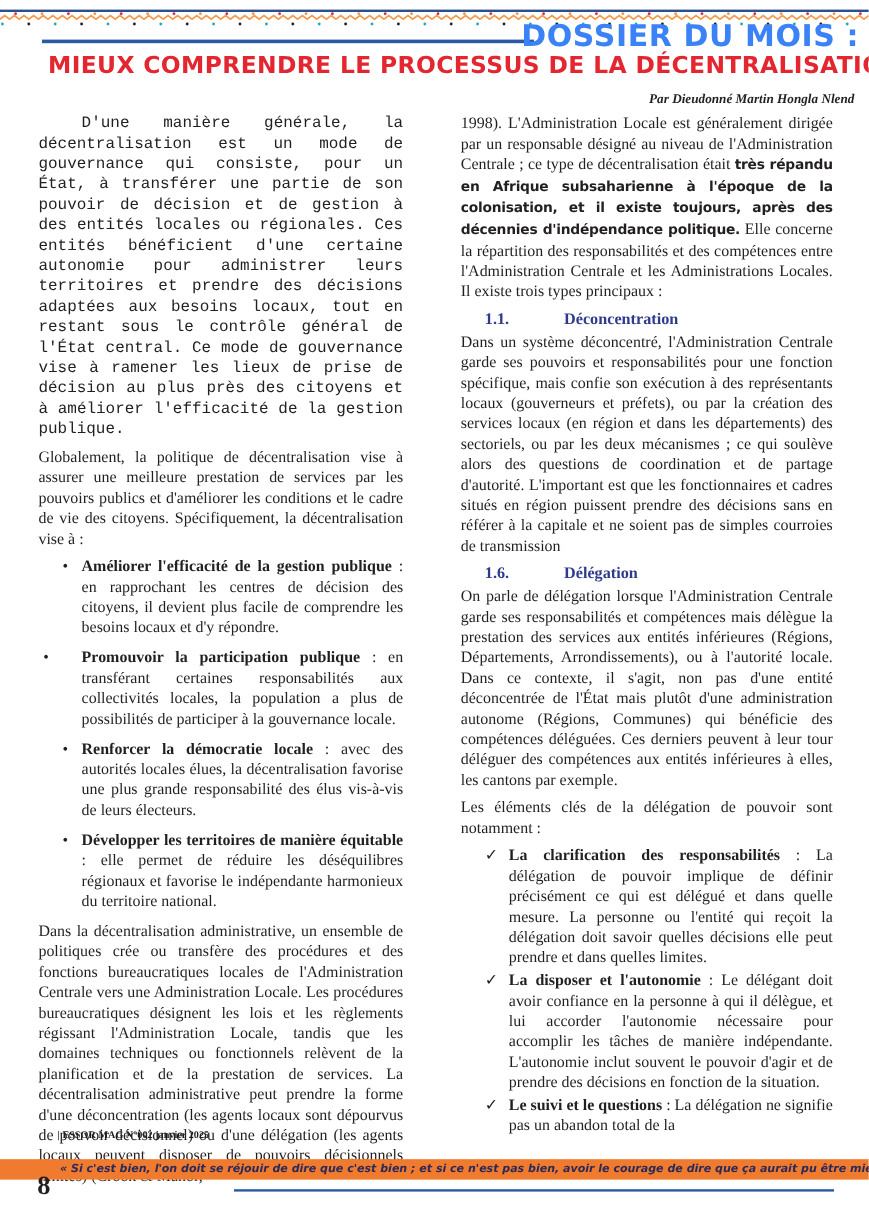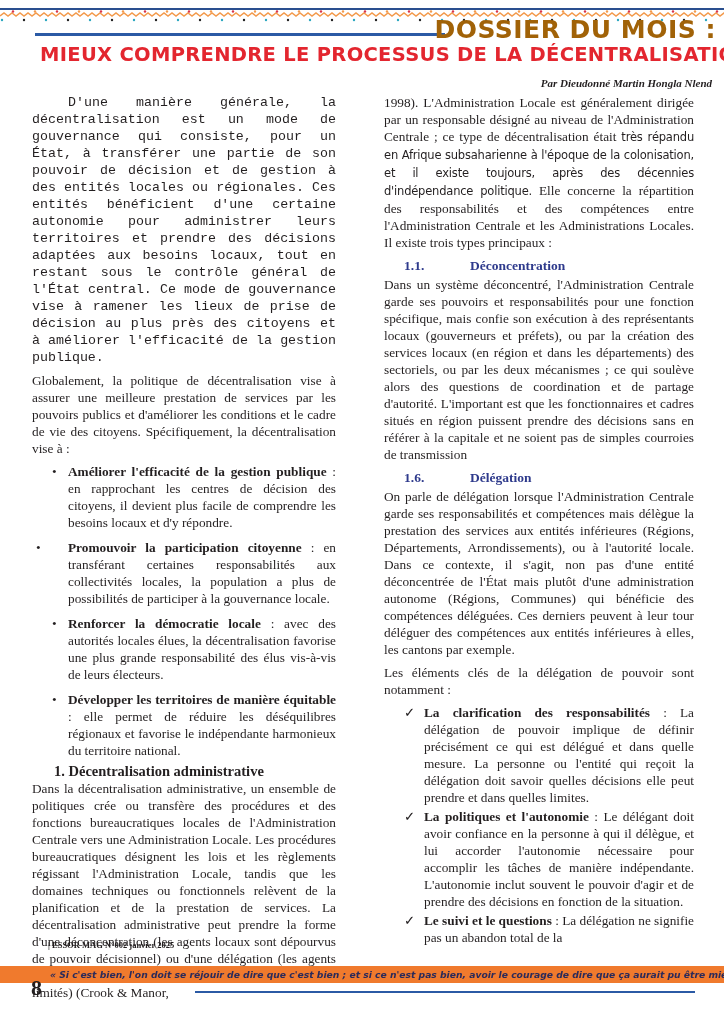--- a/index.html
+++ b/index.html
@@ -9,7 +9,7 @@
   .zigzag { position:absolute; left:0; top:10px; width:724px; height:14px; }
   .header-rule { position:absolute; left:35px; top:33px; width:410px; height:3px; background:#2b5aa5; }
   .kicker { position:absolute; right:8px; top:16px; font-family:"DejaVu Sans", sans-serif; font-weight:bold;
-            font-size:25px; color:#a16207; letter-spacing:0.5px; line-height:28px; }
+            font-size:25px; color:#3b82f6; letter-spacing:0.5px; line-height:28px; }
   .title { position:absolute; left:40px; top:43px; font-family:"DejaVu Sans", sans-serif; font-weight:bold;
            font-size:19.5px; color:#e3262f; letter-spacing:0.3px; white-space:nowrap; }
   .byline { position:absolute; right:12px; top:77px; font-style:italic; font-weight:bold; font-size:11px;margin-left:36px; }

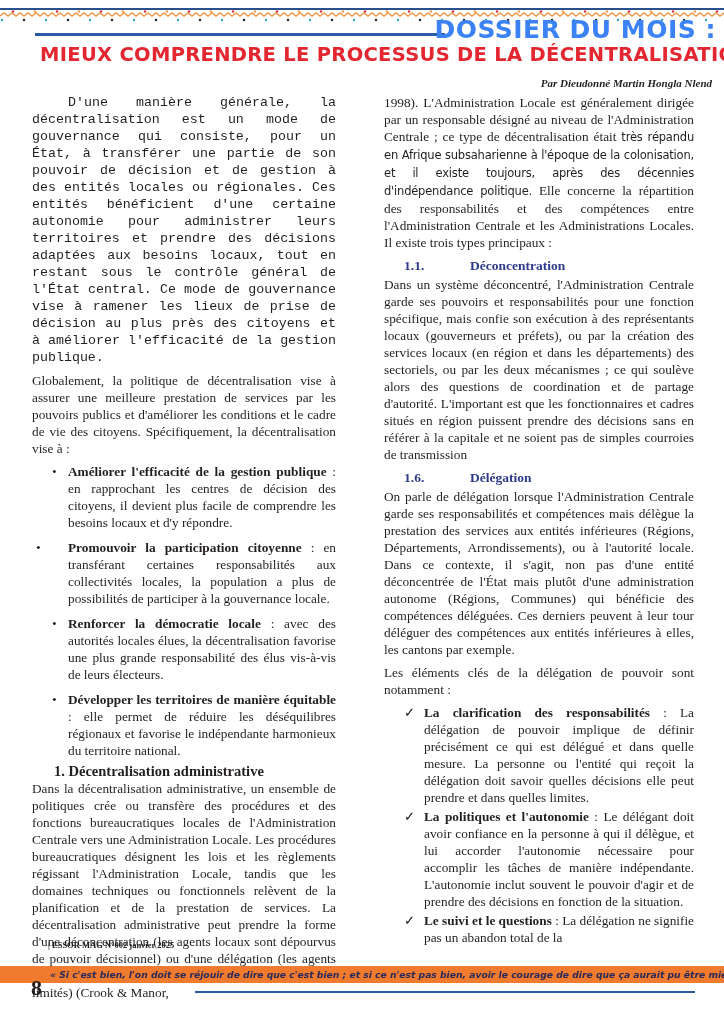--- a/index.html
+++ b/index.html
@@ -25,7 +25,7 @@
   .h1 { font-weight:bold; font-size:14.5px; padding-left:22px; margin:-4px 0 0 0; }
   .h2 { font-weight:bold; color:#2e3a8c; font-size:13.5px; margin:4px 0 2px 0; }
   .h2 .num { display:inline-block; width:86px; padding-left:20px; box-sizing:border-box; }
-  .sans-bold { font-family:"DejaVu Sans", sans-serif; font-weight:normal; font-size:11.5px; letter-spacing:-0.2px; }
+  .sans-bold { font-family:"DejaVu Sans", sans-serif; font-weight:bold; font-size:11.5px; letter-spacing:-0.2px; }
   ul.checks { list-style:none; margin:0; padding:0; }
   ul.checks li { position:relative; padding-left:40px; margin-bottom:2px; }
   ul.checks li .ck { position:absolute; left:20px; top:0; }

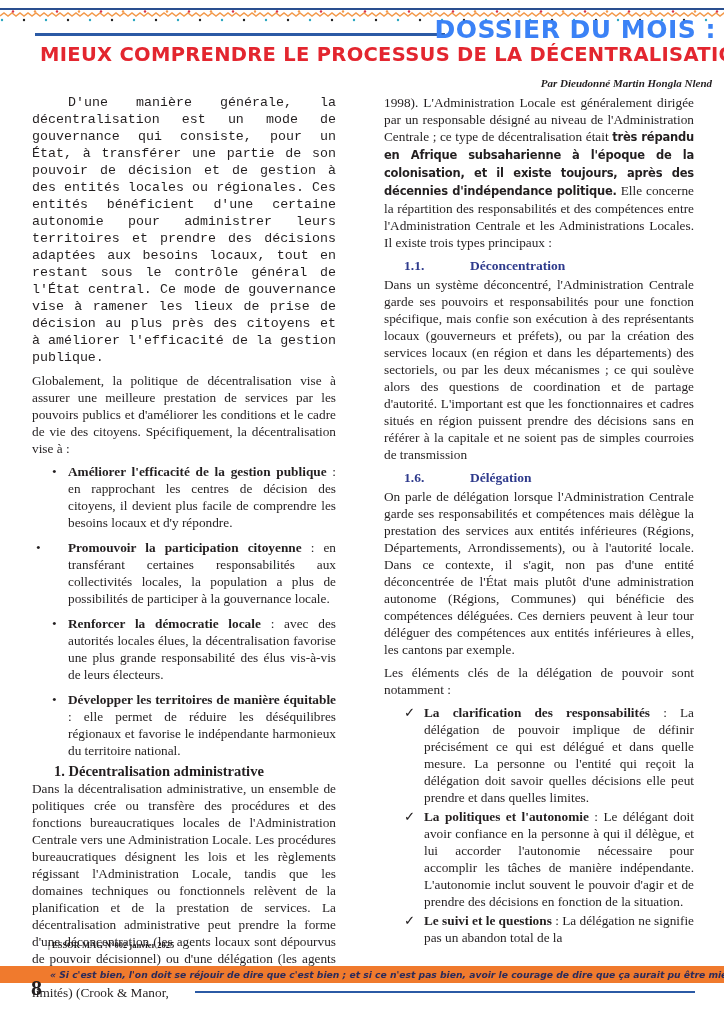--- a/index.html
+++ b/index.html
@@ -120,7 +120,7 @@
   <p>Globalement, la politique de décentralisation vise à assurer une meilleure prestation de services par les pouvoirs publics et d'améliorer les conditions et le cadre de vie des citoyens. Spécifiquement, la décentralisation vise à :</p>
   <ul class="bullets">
     <li><span class="dot">•</span><b>Améliorer l'efficacité de la gestion publique</b><span> : en rapprochant les centres de décision des citoyens, il devient plus facile de comprendre les besoins locaux et d'y répondre.</span></li>
-    <li class="wide"><span class="dot">•</span><b>Promouvoir la participation citoyenne</b><span> : en transférant certaines responsabilités aux collectivités locales, la population a plus de possibilités de participer à la gouvernance locale.</span></li>
+    <li class="wide"><span class="dot">•</span><b>Promouvoir la participation publique</b><span> : en transférant certaines responsabilités aux collectivités locales, la population a plus de possibilités de participer à la gouvernance locale.</span></li>
     <li><span class="dot">•</span><b>Renforcer la démocratie locale</b><span> : avec des autorités locales élues, la décentralisation favorise une plus grande responsabilité des élus vis-à-vis de leurs électeurs.</span></li>
     <li><span class="dot">•</span><b>Développer les territoires de manière équitable</b><span> : elle permet de réduire les déséquilibres régionaux et favorise le indépendante harmonieux du territoire national.</span></li>
   </ul>

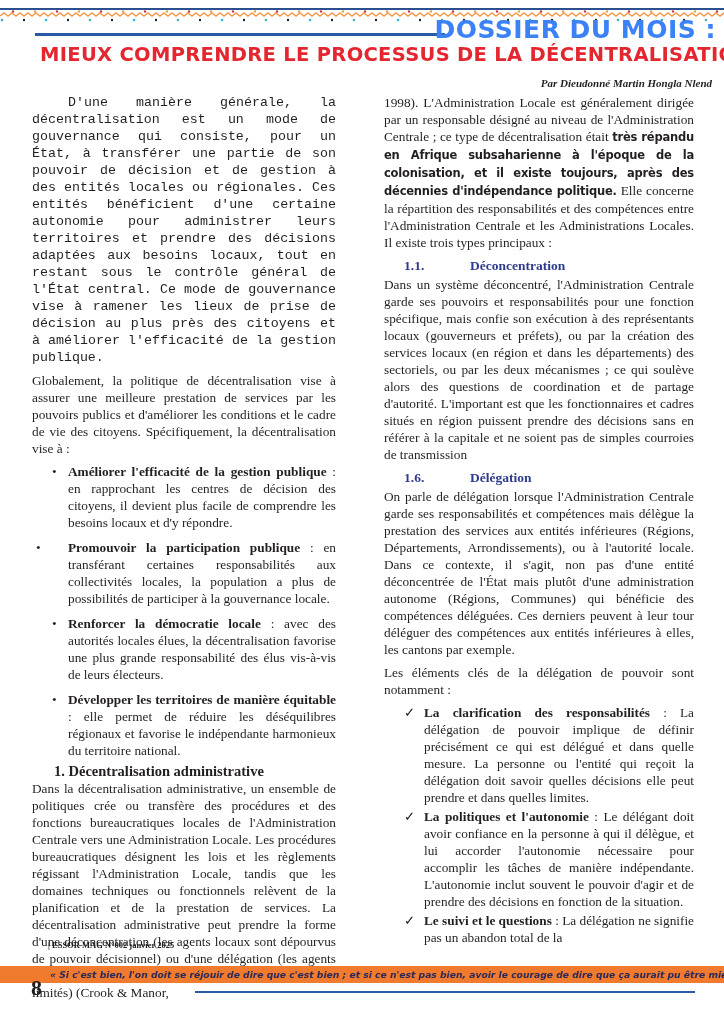--- a/index.html
+++ b/index.html
@@ -124,7 +124,6 @@
     <li><span class="dot">•</span><b>Renforcer la démocratie locale</b><span> : avec des autorités locales élues, la décentralisation favorise une plus grande responsabilité des élus vis-à-vis de leurs électeurs.</span></li>
     <li><span class="dot">•</span><b>Développer les territoires de manière équitable</b><span> : elle permet de réduire les déséquilibres régionaux et favorise le indépendante harmonieux du territoire national.</span></li>
   </ul>
-  <div class="h1">1. Décentralisation administrative</div>
   <p>Dans la décentralisation administrative, un ensemble de politiques crée ou transfère des procédures et des fonctions bureaucratiques locales de l'Administration Centrale vers une Administration Locale. Les procédures bureaucratiques désignent les lois et les règlements régissant l'Administration Locale, tandis que les domaines techniques ou fonctionnels relèvent de la planification et de la prestation de services. La décentralisation administrative peut prendre la forme d'une déconcentration (les agents locaux sont dépourvus de pouvoir décisionnel) ou d'une délégation (les agents locaux peuvent disposer de pouvoirs décisionnels limités) (Crook &amp; Manor,</p>
 </div>
 

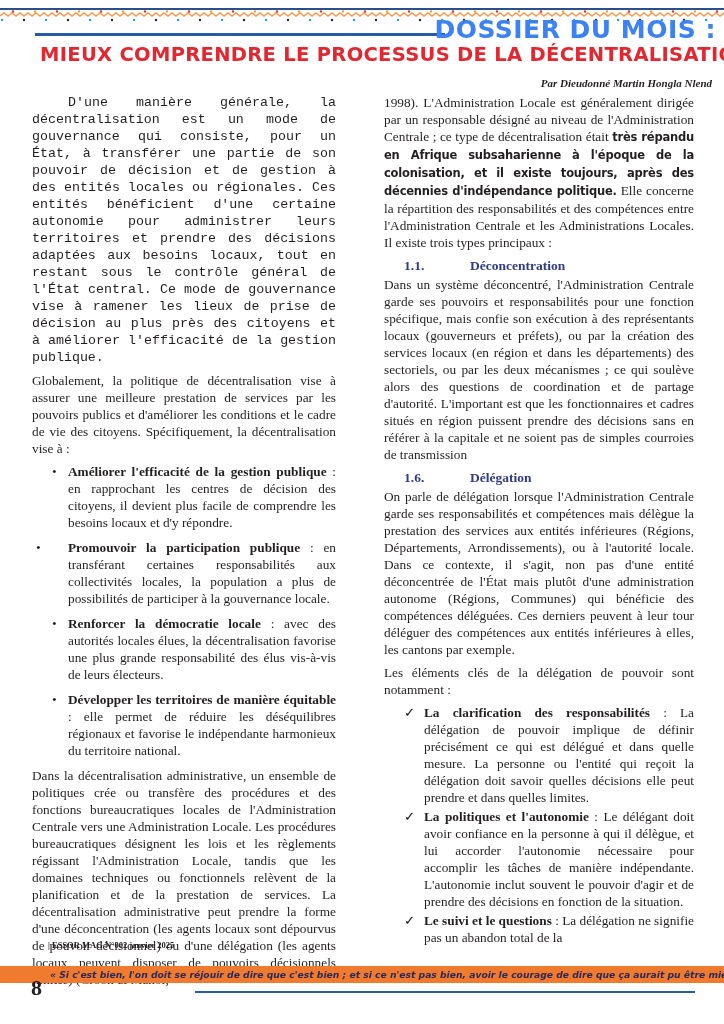--- a/index.html
+++ b/index.html
@@ -136,7 +136,7 @@
   <p>Les éléments clés de la délégation de pouvoir sont notamment :</p>
   <ul class="checks">
     <li><span class="ck">✓</span><b>La clarification des responsabilités</b><span> : La délégation de pouvoir implique de définir précisément ce qui est délégué et dans quelle mesure. La personne ou l'entité qui reçoit la délégation doit savoir quelles décisions elle peut prendre et dans quelles limites.</span></li>
-    <li><span class="ck">✓</span><b>La politiques et l'autonomie</b><span> : Le délégant doit avoir confiance en la personne à qui il délègue, et lui accorder l'autonomie nécessaire pour accomplir les tâches de manière indépendante. L'autonomie inclut souvent le pouvoir d'agir et de prendre des décisions en fonction de la situation.</span></li>
+    <li><span class="ck">✓</span><b>La disposer et l'autonomie</b><span> : Le délégant doit avoir confiance en la personne à qui il délègue, et lui accorder l'autonomie nécessaire pour accomplir les tâches de manière indépendante. L'autonomie inclut souvent le pouvoir d'agir et de prendre des décisions en fonction de la situation.</span></li>
     <li><span class="ck">✓</span><b>Le suivi et le questions</b><span> : La délégation ne signifie pas un abandon total de la</span></li>
   </ul>
 </div>

